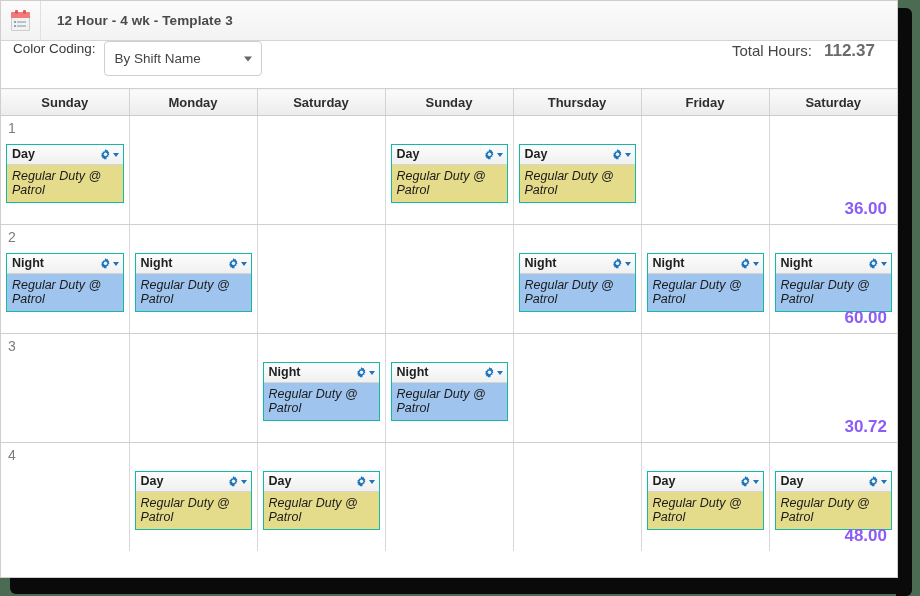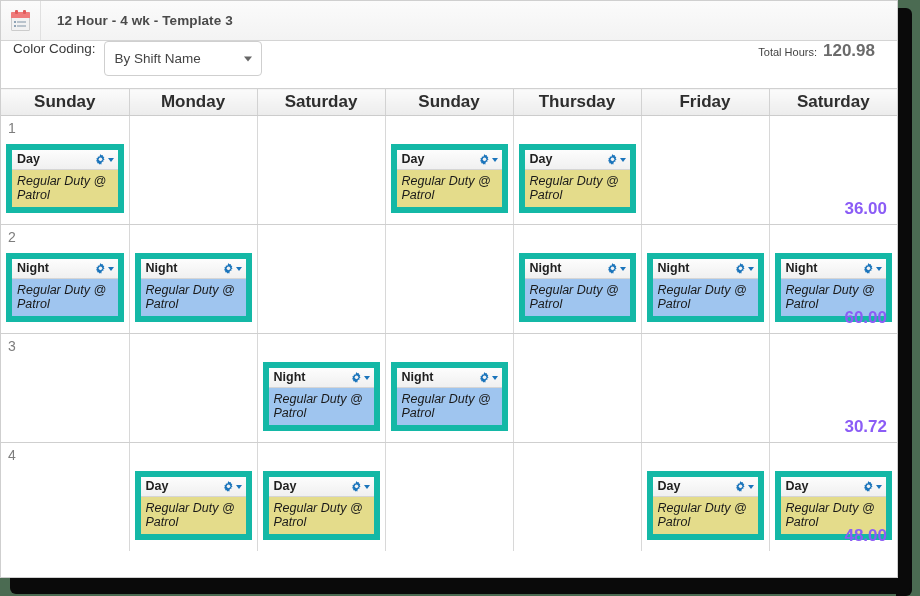--- a/index.html
+++ b/index.html
@@ -164,9 +164,9 @@
     padding-right: 10px;
   }
   .total-label {
-    font-size: 11px;
+    font-size: 15px;
     color: #444;
-    margin-right: 6px;
+    margin-right: 12px;
   }
   .total-value {
     font-size: 17px;

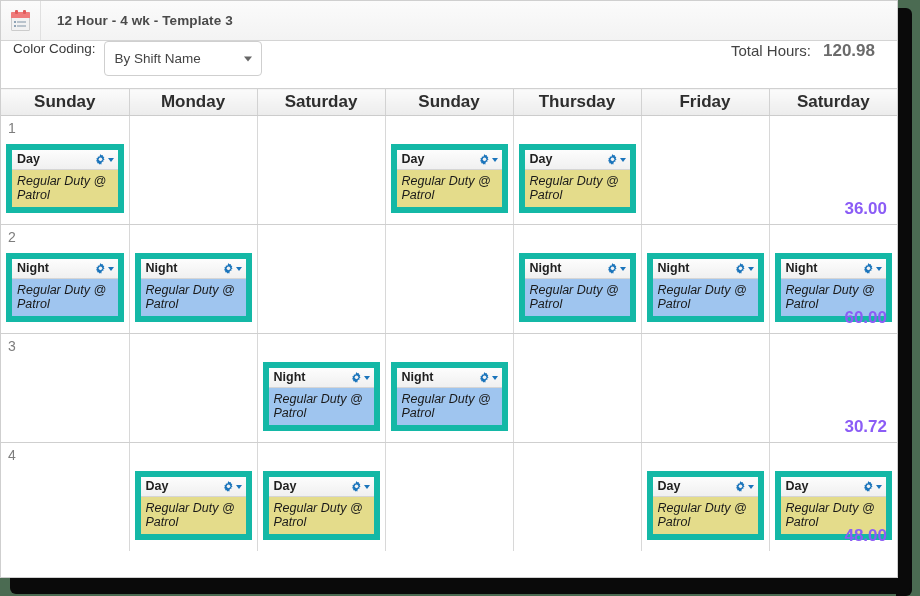--- a/index.html
+++ b/index.html
@@ -305,7 +305,7 @@
       </div>
       <div class="total-wrap">
         <span class="total-label">Total Hours:</span>
-        <span class="total-value">120.98</span>
+        <span class="total-value">112.37</span>
       </div>
     </div>
 

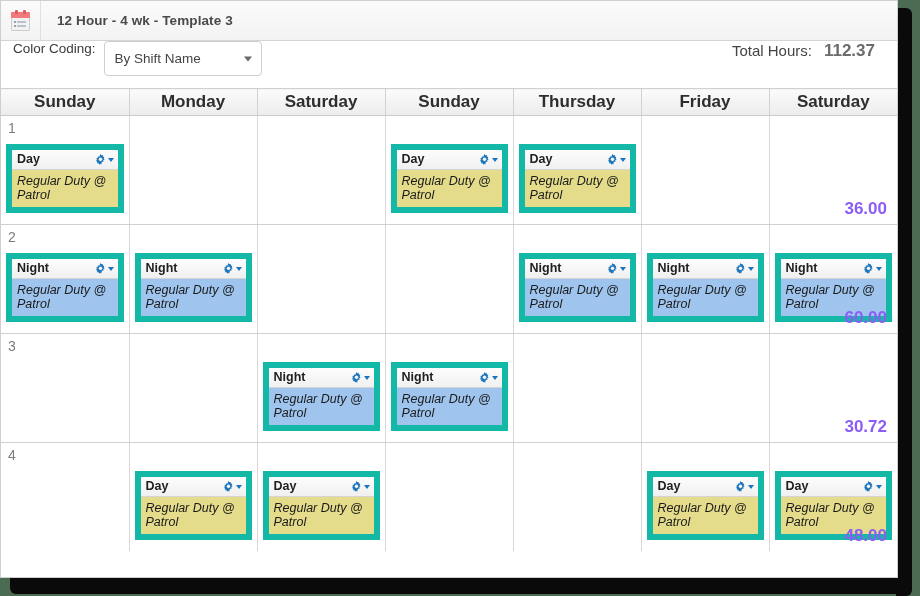--- a/index.html
+++ b/index.html
@@ -186,7 +186,7 @@
     background: linear-gradient(to bottom, #fbfbfb 0%, #ececec 100%);
     border-right: 1px solid #d2d2d2;
     border-bottom: 1px solid #cccccc;
-    font-size: 17px;
+    font-size: 13px;
     font-weight: bold;
     color: #2e2e2e;
     text-align: center;

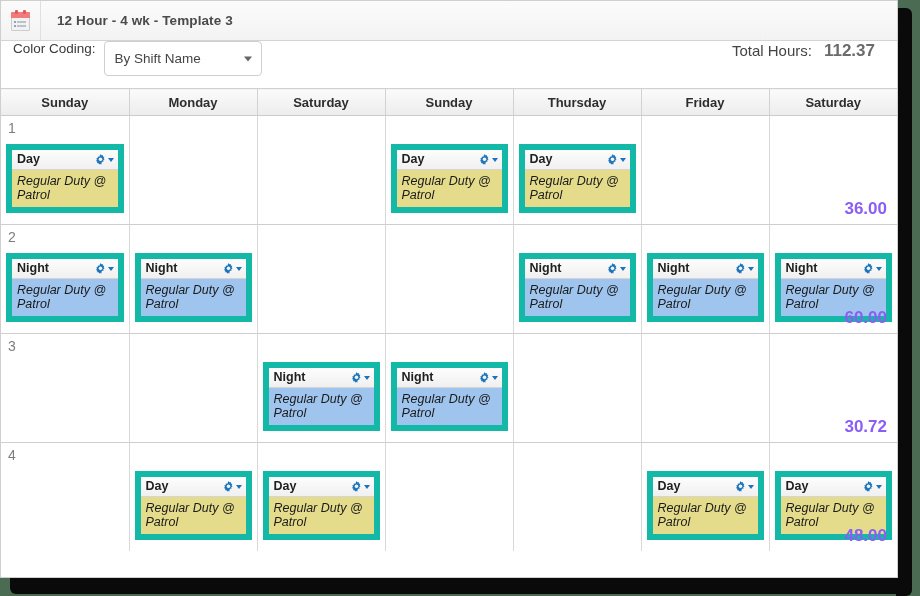--- a/index.html
+++ b/index.html
@@ -225,7 +225,7 @@
     padding: 28px 5px 5px 5px;
   }
   .shift {
-    border: 6px solid #14b8a6;
+    border: 1px solid #14b8a6;
     box-sizing: border-box;
     width: 100%;
     background: #fff;

